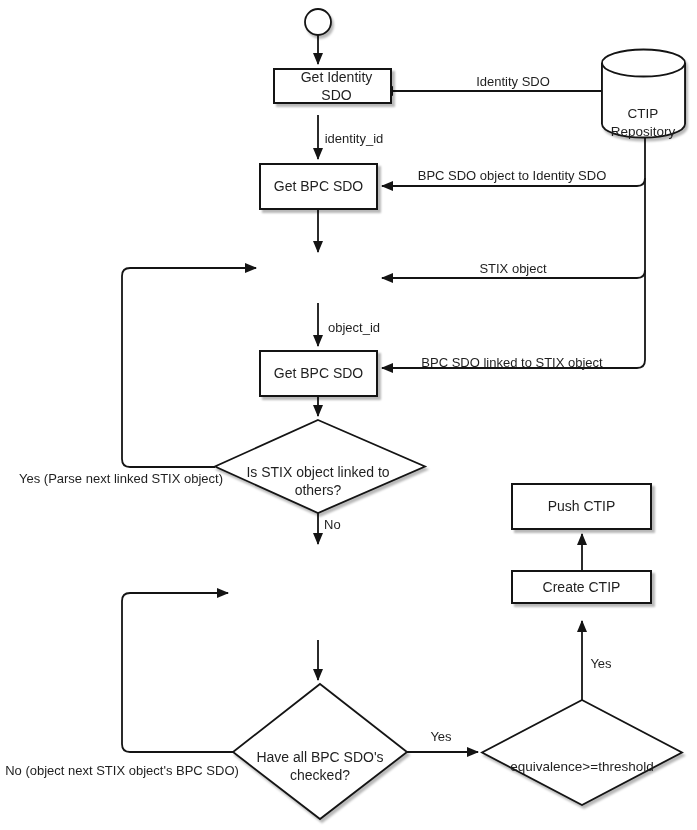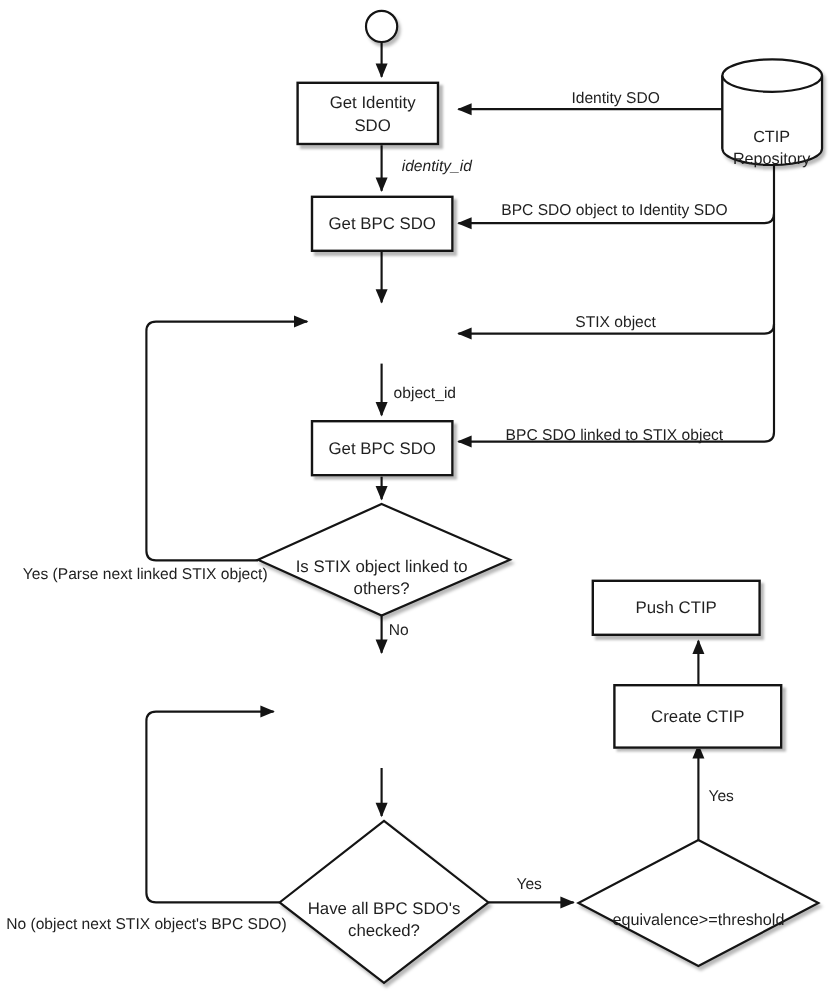--- a/index.html
+++ b/index.html
@@ -73,7 +73,7 @@
     <polygon class="shape shadowed" points="582,700 682,752.5 582,805 482,752.5"></polygon>
   </svg>
 
-  <div class="pbox" style="left:247px; top:68px; width:119px; height:53px;padding-left:12px;">Get Identity SDO</div>
+  <div class="pbox" style="left:273px; top:68px; width:119px; height:36px;padding-left:12px;">Get Identity SDO</div>
   <div class="pbox" style="left:259px; top:163px; width:119px; height:47px;">Get BPC SDO</div>
   <div class="pbox" style="left:259px; top:350px; width:119px; height:47px;">Get BPC SDO</div>
   <div class="pbox" style="left:511px; top:570px; width:141px; height:54px;">Create CTIP</div>

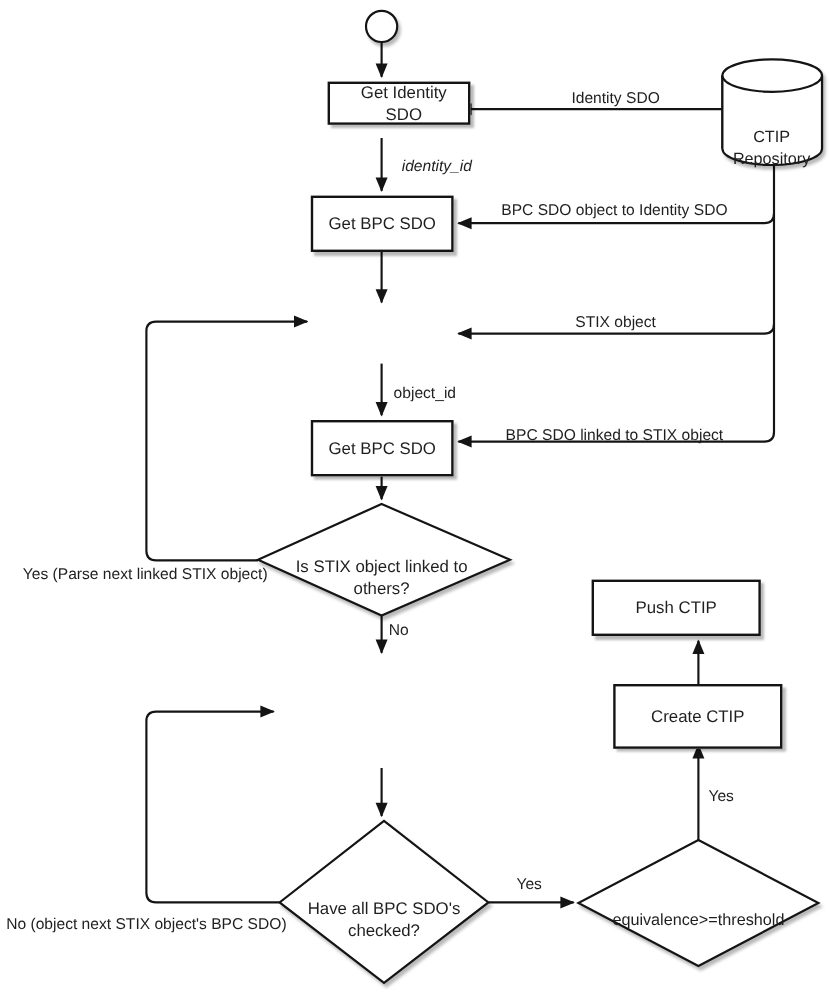--- a/index.html
+++ b/index.html
@@ -84,7 +84,7 @@
   <div class="dlabel small" style="left:582px; top:752px; width:200px;">equivalence&gt;=threshold</div>
   <div class="dlabel" style="left:643px; top:108px; width:80px; font-size:13.5px;">CTIP Repository</div>
 
-  <div class="elabel" style="left:364px; top:138px;font-style:italic;">identity_id</div>
+  <div class="elabel" style="left:354px; top:138px;">identity_id</div>
   <div class="elabel" style="left:354px; top:327px;">object_id</div>
   <div class="elabel" style="left:513px; top:81px;">Identity SDO</div>
   <div class="elabel" style="left:512px; top:175px;">BPC SDO object to Identity SDO</div>

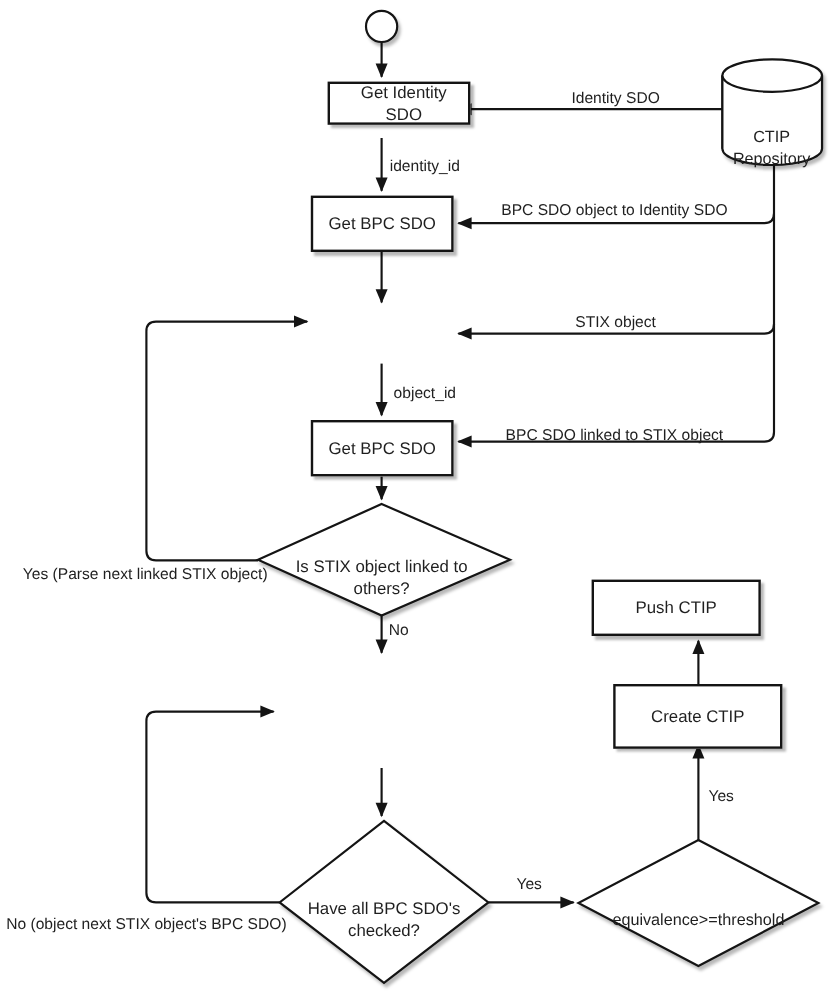--- a/index.html
+++ b/index.html
@@ -77,7 +77,7 @@
   <div class="pbox" style="left:259px; top:163px; width:119px; height:47px;">Get BPC SDO</div>
   <div class="pbox" style="left:259px; top:350px; width:119px; height:47px;">Get BPC SDO</div>
   <div class="pbox" style="left:511px; top:570px; width:141px; height:54px;">Create CTIP</div>
-  <div class="pbox" style="left:493px; top:483px; width:141px; height:47px;">Push CTIP</div>
+  <div class="pbox" style="left:511px; top:483px; width:141px; height:47px;">Push CTIP</div>
 
   <div class="dlabel" style="left:318px; top:466px; width:150px;">Is STIX object linked to others?</div>
   <div class="dlabel" style="left:320px; top:751px; width:160px;">Have all BPC SDO's checked?</div>

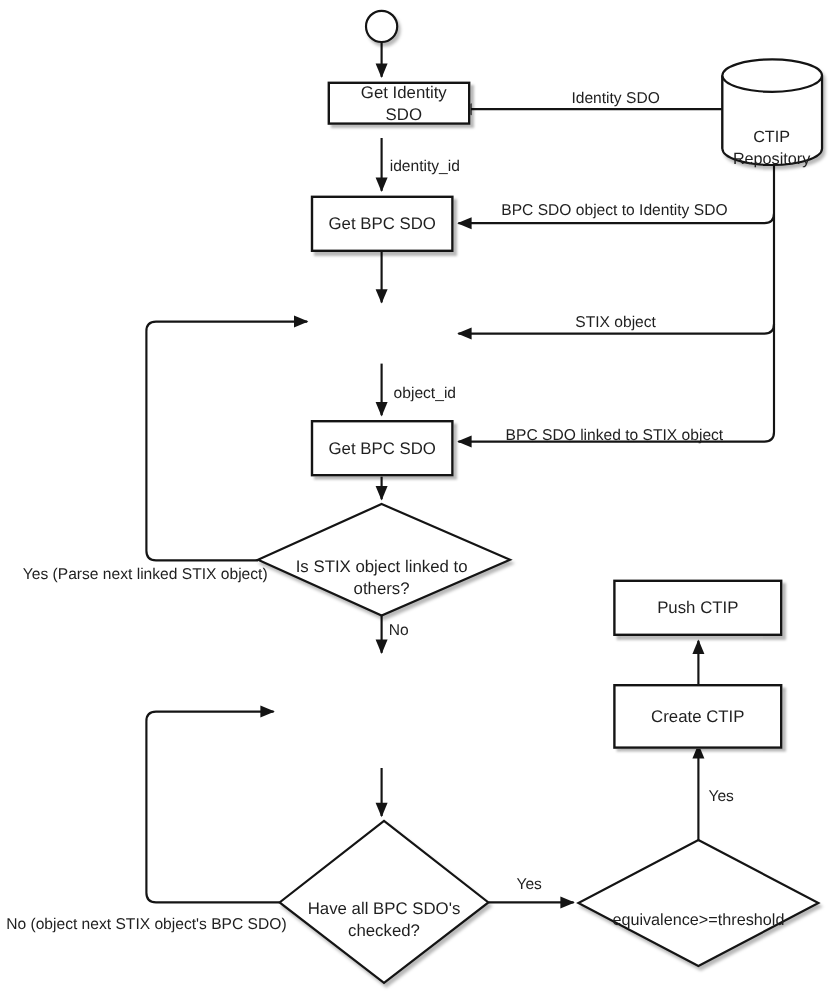--- a/index.html
+++ b/index.html
@@ -76,7 +76,7 @@
   <div class="pbox" style="left:273px; top:68px; width:119px; height:36px;padding-left:12px;">Get Identity SDO</div>
   <div class="pbox" style="left:259px; top:163px; width:119px; height:47px;">Get BPC SDO</div>
   <div class="pbox" style="left:259px; top:350px; width:119px; height:47px;">Get BPC SDO</div>
-  <div class="pbox" style="left:511px; top:570px; width:141px; height:54px;">Create CTIP</div>
+  <div class="pbox" style="left:511px; top:570px; width:141px; height:34px;">Create CTIP</div>
   <div class="pbox" style="left:511px; top:483px; width:141px; height:47px;">Push CTIP</div>
 
   <div class="dlabel" style="left:318px; top:466px; width:150px;">Is STIX object linked to others?</div>

